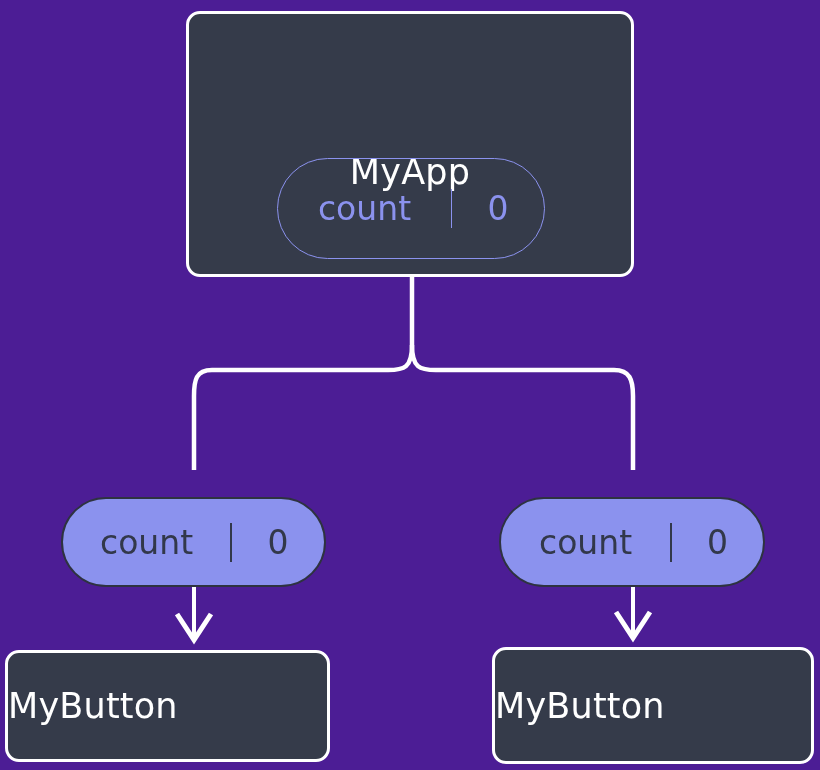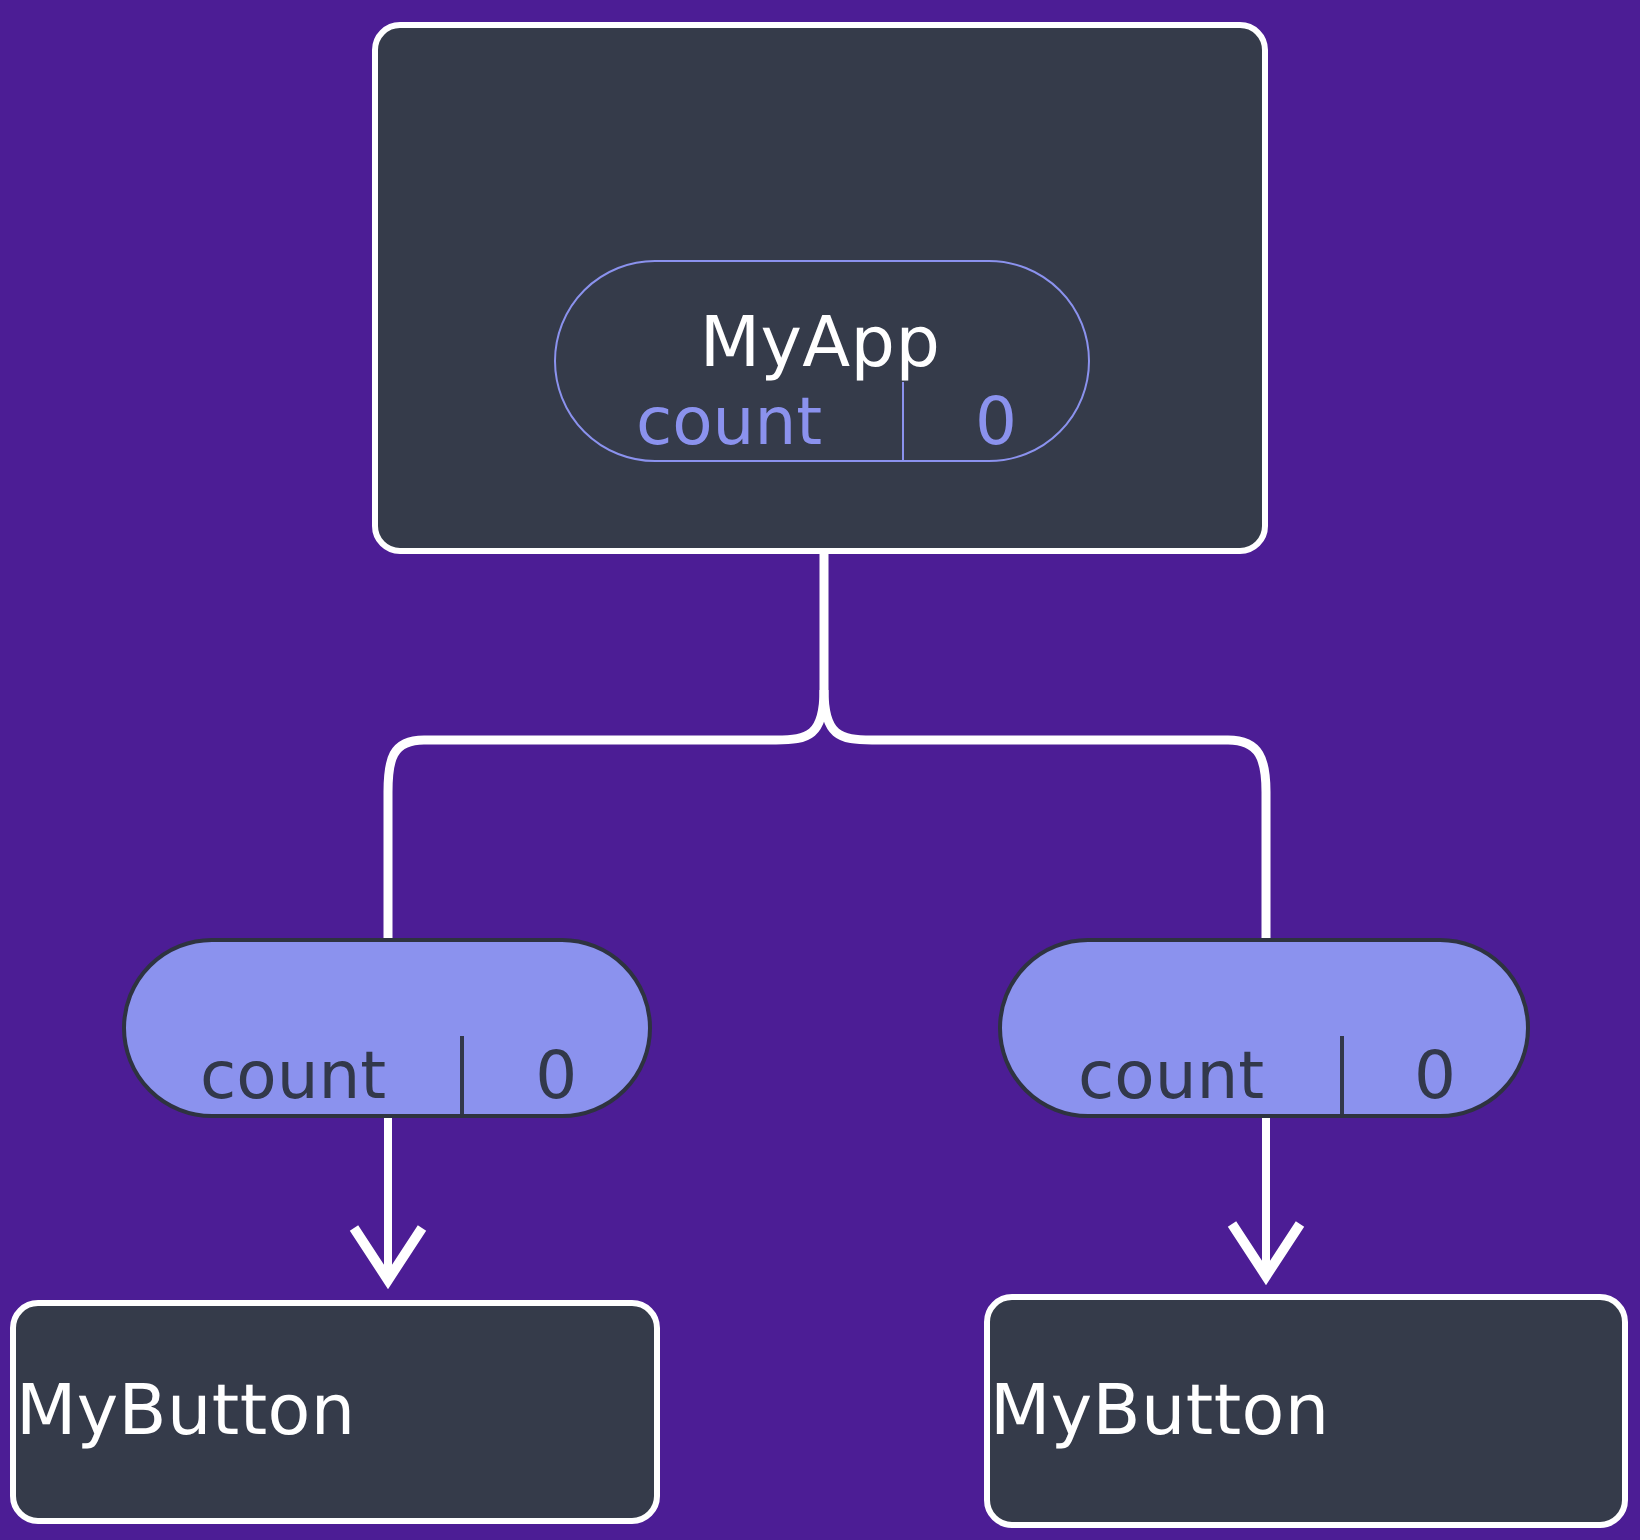--- a/index.html
+++ b/index.html
@@ -84,9 +84,10 @@
     position: absolute;
     box-sizing: border-box;
     display: flex;
-    align-items: flex-end;
+    align-items: center;
     border-radius: 999px;
     overflow: hidden;
+    margin-top: 28px;
   }
   .pill .pill-key,
   .pill .pill-val {

